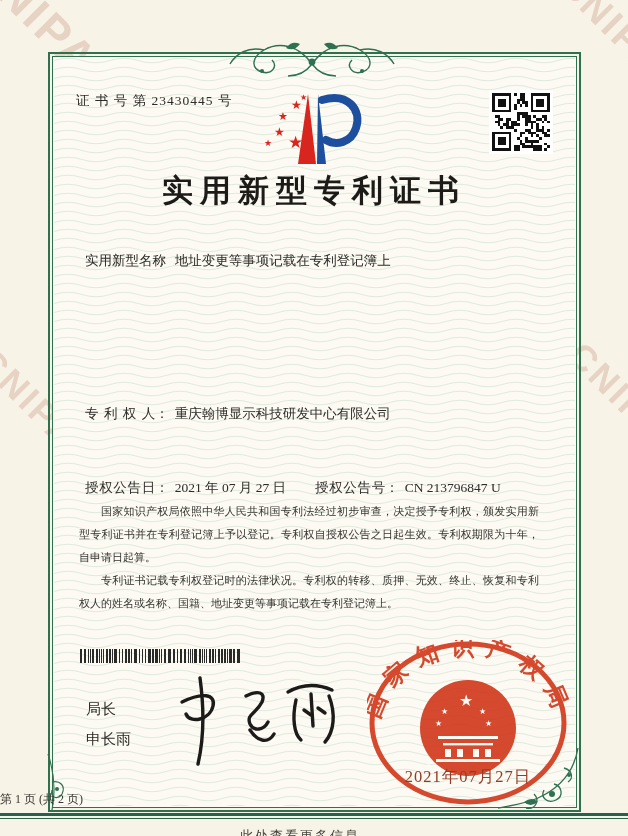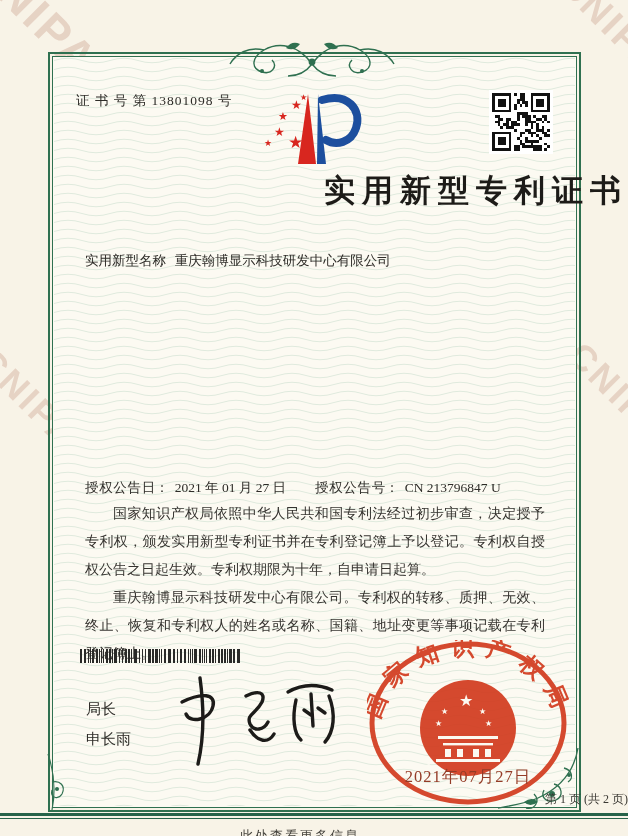--- a/index.html
+++ b/index.html
@@ -133,7 +133,7 @@
     <circle cx="13" cy="37" r="2" fill="#2f7050"></circle>
   </svg>
 
-  <div class="cert-no">证 书 号 第 13801098 号</div>
+  <div class="cert-no">证 书 号 第 23430445 号</div>
 
   <svg class="logo" width="126" height="84" viewBox="0 0 126 84">
     <g fill="#d8261f" font-family="'DejaVu Sans',sans-serif">

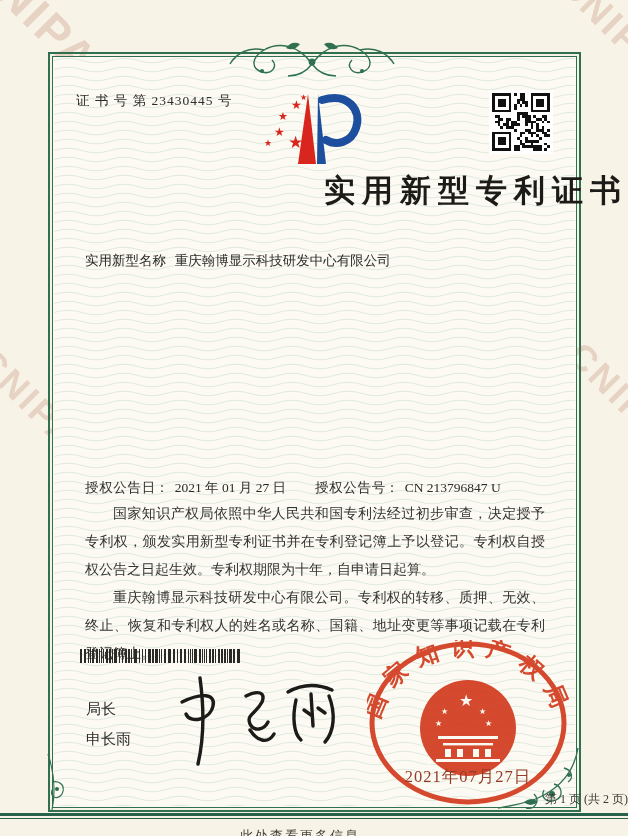--- a/index.html
+++ b/index.html
@@ -38,7 +38,7 @@
   .logo{position:absolute;left:248px;top:86px;}
   .qr{position:absolute;left:489px;top:90px;width:58px;height:58px;background:#fff;padding:3px;}
   .title{
-    position:absolute;left:0;top:170px;width:628px;text-align:right;
+    position:absolute;left:0;top:170px;width:628px;text-align:center;
     font-size:31px;font-weight:bold;letter-spacing:7px;color:#1d1b18;
   }
   

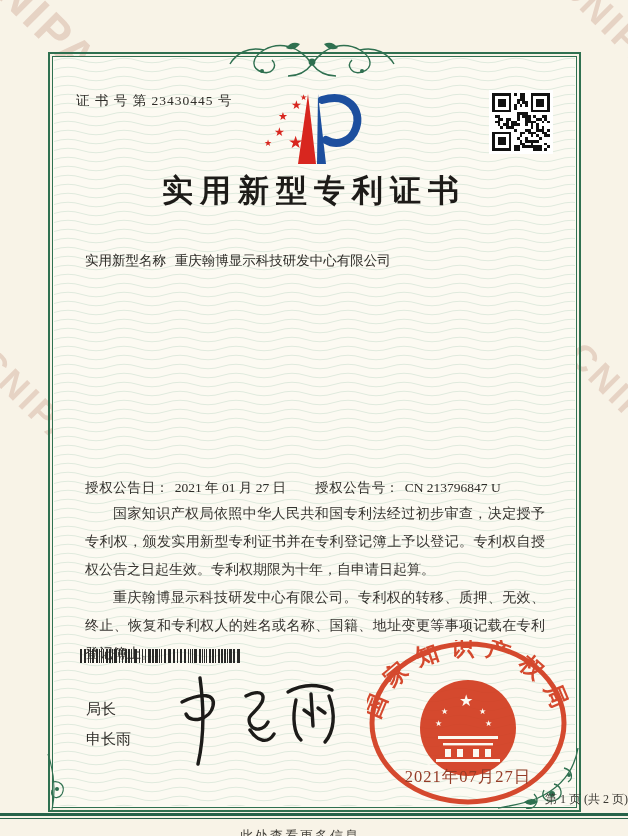--- a/index.html
+++ b/index.html
@@ -277,7 +277,7 @@
   <div class="title">实用新型专利证书</div>
 
   <div class="row" style="top:252px">
-    <span class="flabel">实用新型名称</span><span>：</span><span class="fval">重庆翰博显示科技研发中心有限公司</span>
+    <span class="flabel">实用新型名称</span><span>：</span><span class="fval">地址变更等事项记载在专利登记簿上</span>
   </div>
   <div class="row" style="top:479px">
     <span class="flabel">授权公告日</span><span>：</span><span class="fval">2021 年 01 月 27 日</span>

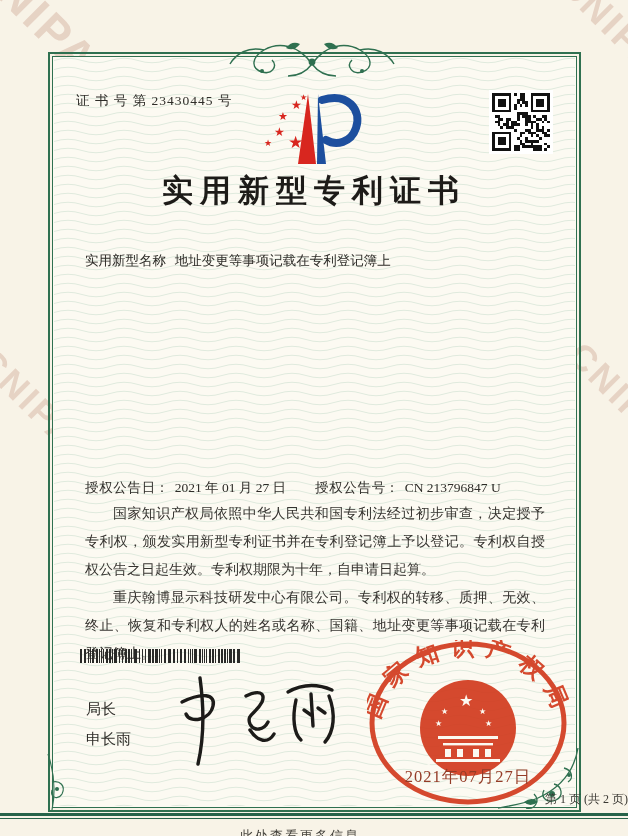--- a/index.html
+++ b/index.html
@@ -279,6 +279,9 @@
   <div class="row" style="top:252px">
     <span class="flabel">实用新型名称</span><span>：</span><span class="fval">地址变更等事项记载在专利登记簿上</span>
   </div>
+  <div class="row" style="top:405px">
+    <span class="flabel">专利权人</span><span>：</span><span class="fval">重庆翰博显示科技研发中心有限公司</span>
+  </div>
   <div class="row" style="top:479px">
     <span class="flabel">授权公告日</span><span>：</span><span class="fval">2021 年 01 月 27 日</span>
     <span class="grant-right">

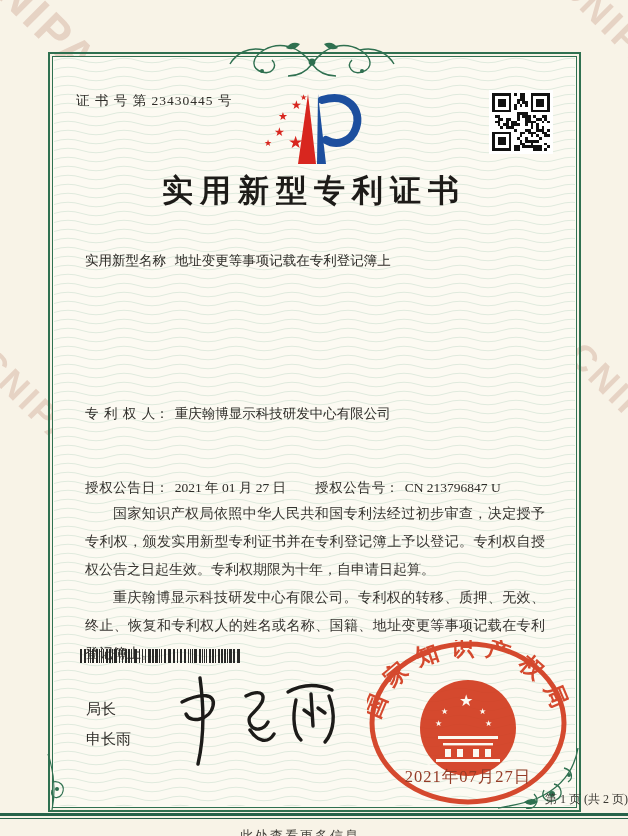--- a/index.html
+++ b/index.html
@@ -283,7 +283,7 @@
     <span class="flabel">专利权人</span><span>：</span><span class="fval">重庆翰博显示科技研发中心有限公司</span>
   </div>
   <div class="row" style="top:479px">
-    <span class="flabel">授权公告日</span><span>：</span><span class="fval">2021 年 01 月 27 日</span>
+    <span class="flabel">授权公告日</span><span>：</span><span class="fval">2021 年 07 月 27 日</span>
     <span class="grant-right">
       <span class="flabel">授权公告号</span><span>：</span><span class="fval">CN 213796847 U</span>
     </span>

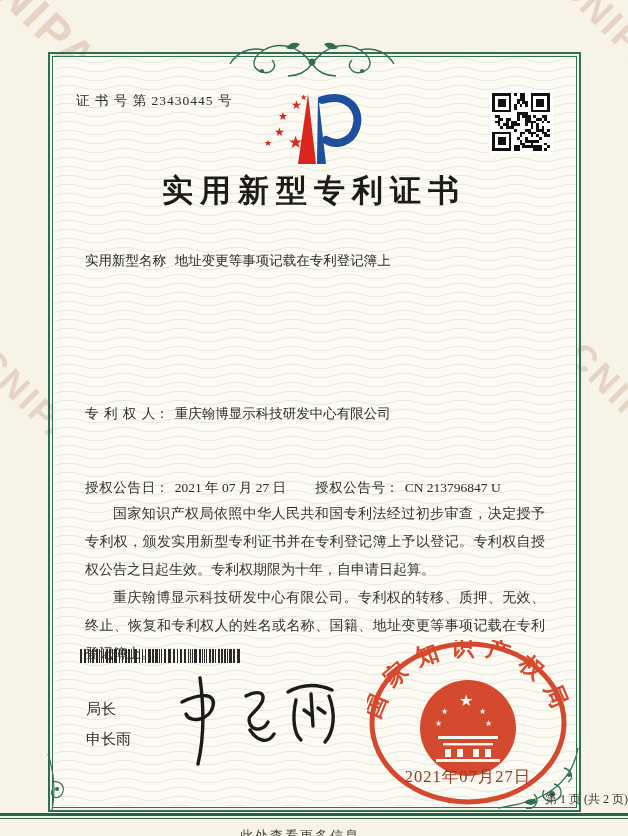--- a/index.html
+++ b/index.html
@@ -48,8 +48,8 @@
   .grant-right{position:absolute;left:230px;top:0;}
   
   .paras{
-    position:absolute;left:85px;top:500px;width:460px;
-    font-size:14px;line-height:28px;text-align:justify;color:#35332f;
+    position:absolute;left:79px;top:500px;width:460px;
+    font-size:11px;line-height:23px;text-align:justify;color:#35332f;
   }
   .paras p{margin:0;text-indent:2em;}
   

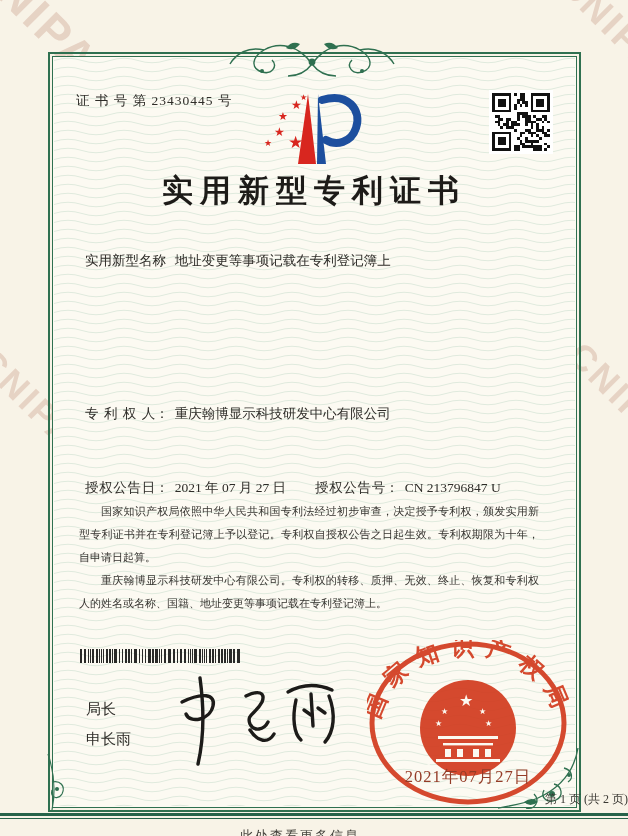--- a/index.html
+++ b/index.html
@@ -291,7 +291,7 @@
 
   <div class="paras">
     <p>国家知识产权局依照中华人民共和国专利法经过初步审查，决定授予专利权，颁发实用新型专利证书并在专利登记簿上予以登记。专利权自授权公告之日起生效。专利权期限为十年，自申请日起算。</p>
-    <p>重庆翰博显示科技研发中心有限公司。专利权的转移、质押、无效、终止、恢复和专利权人的姓名或名称、国籍、地址变更等事项记载在专利登记簿上。</p>
+    <p>专利证书记载专利权登记时的法律状况。专利权的转移、质押、无效、终止、恢复和专利权人的姓名或名称、国籍、地址变更等事项记载在专利登记簿上。</p>
   </div>
 
   <svg class="barcode" id="barcode" width="162" height="14">

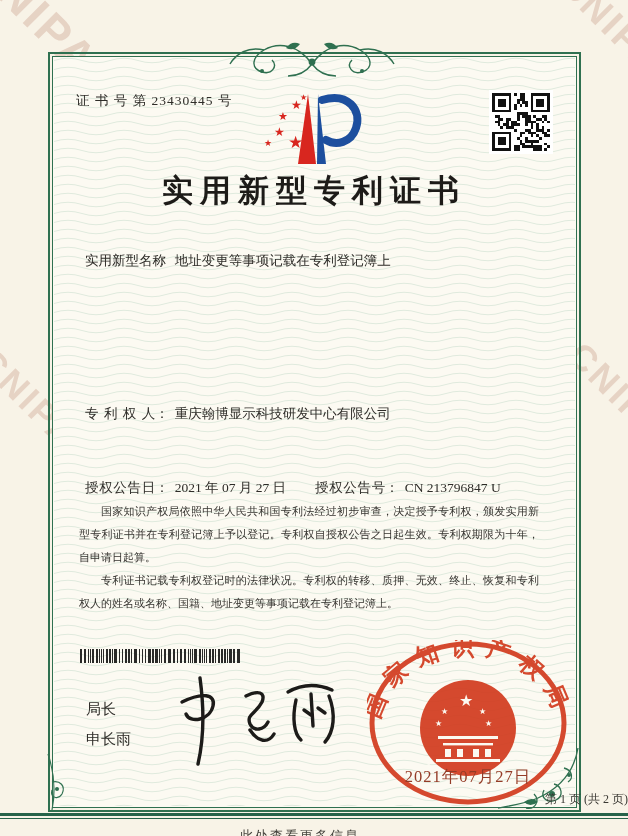--- a/index.html
+++ b/index.html
@@ -58,7 +58,7 @@
   .signature{position:absolute;left:160px;top:668px;}
   .seal{position:absolute;left:367px;top:640px;}
   .footer{
-    position:absolute;left:0;top:791px;width:628px;text-align:right;
+    position:absolute;left:0;top:791px;width:628px;text-align:left;
     font-size:12px;color:#3a3833;
   }
   .bottom-line-thick{position:absolute;left:0;top:813px;width:628px;height:2.5px;background:#2560440;background:#27634a;}

